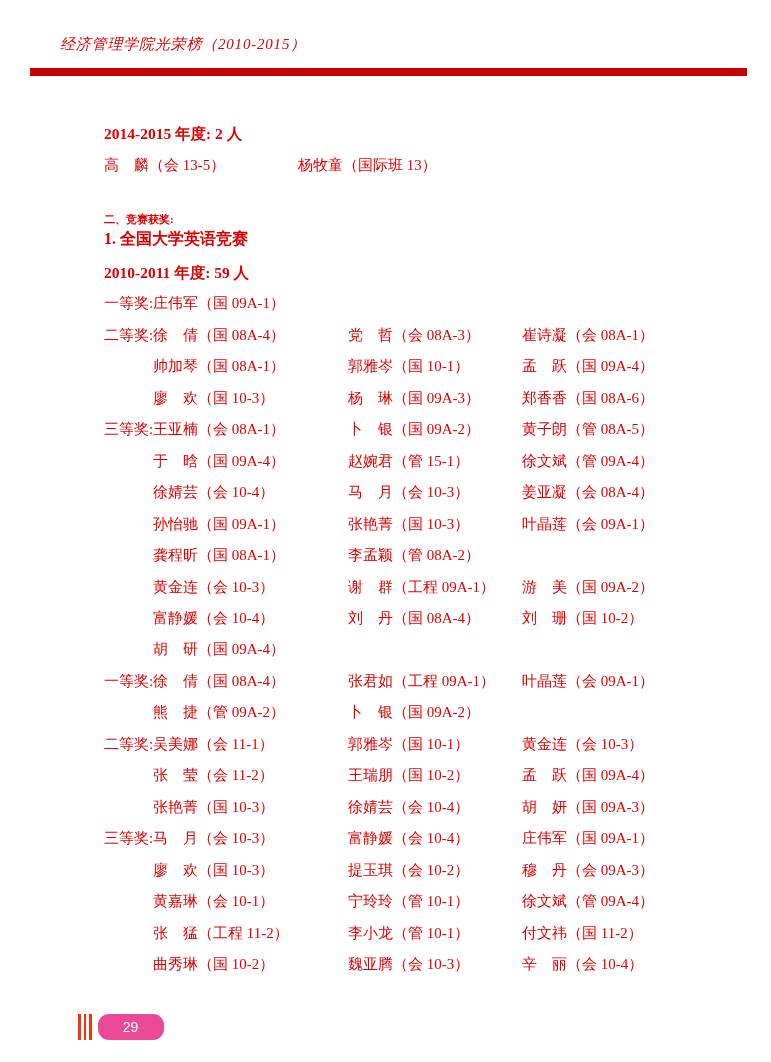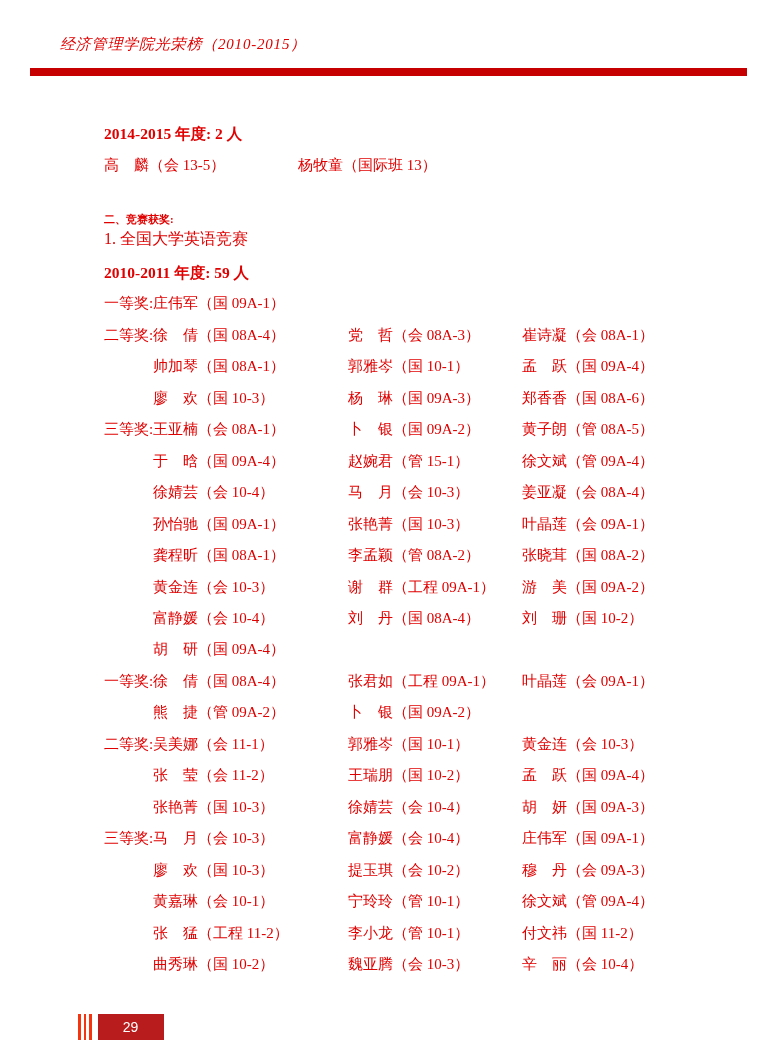--- a/index.html
+++ b/index.html
@@ -36,7 +36,7 @@
   }
   .sub-head {
     position: absolute; top: 229px; left: 104px;
-    font-size: 16px; font-weight: normal; line-height: 20px;
+    font-size: 16px; font-weight: bold; line-height: 20px;
   }
   .main {
     position: absolute; top: 257px; left: 104px; right: 20px;

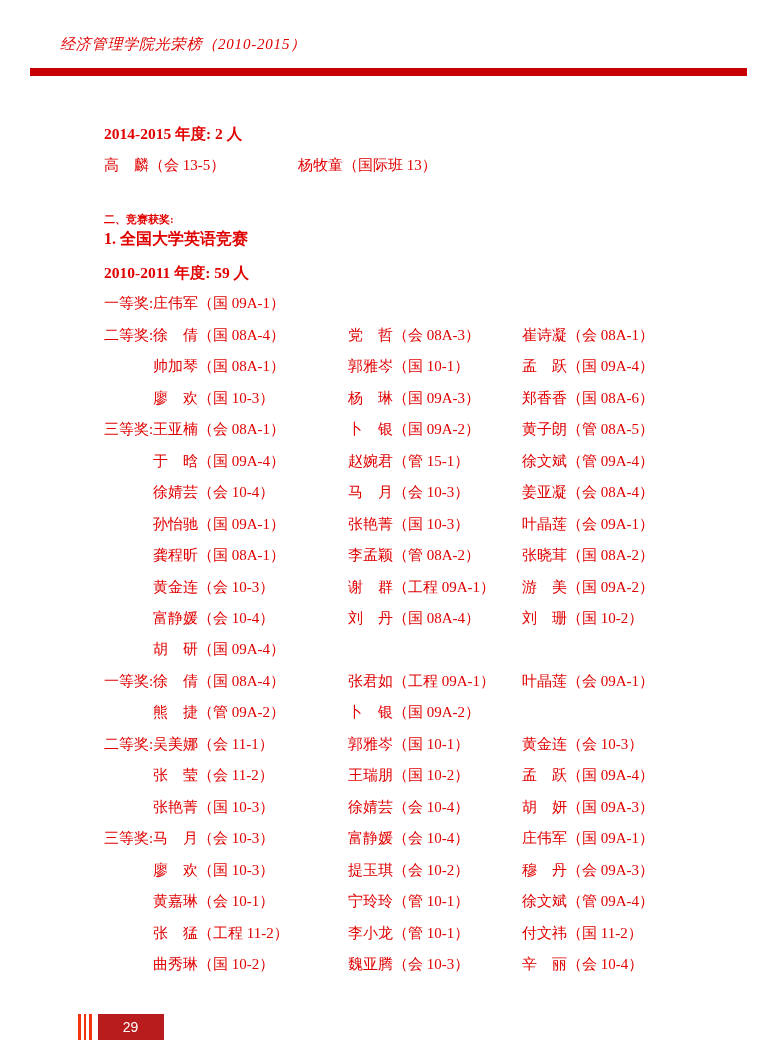--- a/index.html
+++ b/index.html
@@ -135,7 +135,6 @@
     <span class="cell lbl"></span>
     <span class="cell">龚程昕（国 08A-1）</span>
     <span class="cell">李孟颖（管 08A-2）</span>
-    <span class="cell">张晓茸（国 08A-2）</span>
   </div>
   <div class="row">
     <span class="cell lbl"></span>

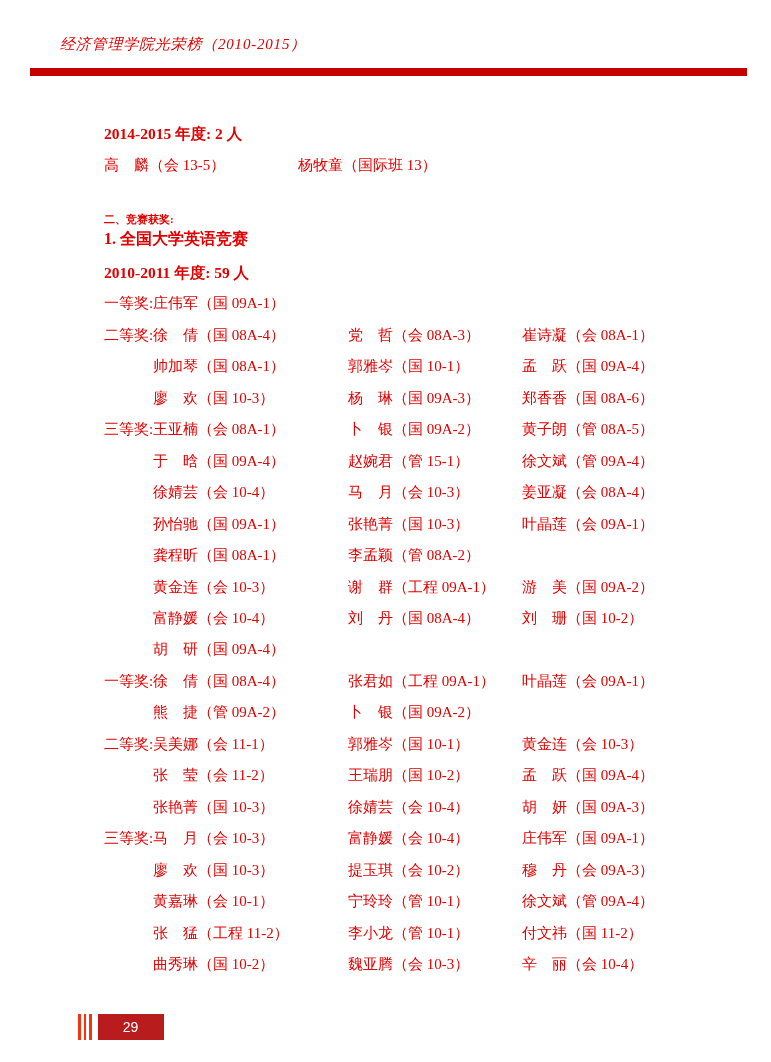--- a/index.html
+++ b/index.html
@@ -56,10 +56,11 @@
   }
   .stripe { width: 2.5px; background: #f5340f; margin-right: 3px; }
   .page-box {
-    width: 66px; margin-left: 3px; background: #b91c1c;
+    width: 66px; margin-left: 3px; background: #ec4899;
     color: #ffffff; display: flex; align-items: center; justify-content: center;
     font-family: "Liberation Sans", "DejaVu Sans", sans-serif;
     font-size: 14px;
+    border-radius: 11px;
   }
 </style>
 </head>

